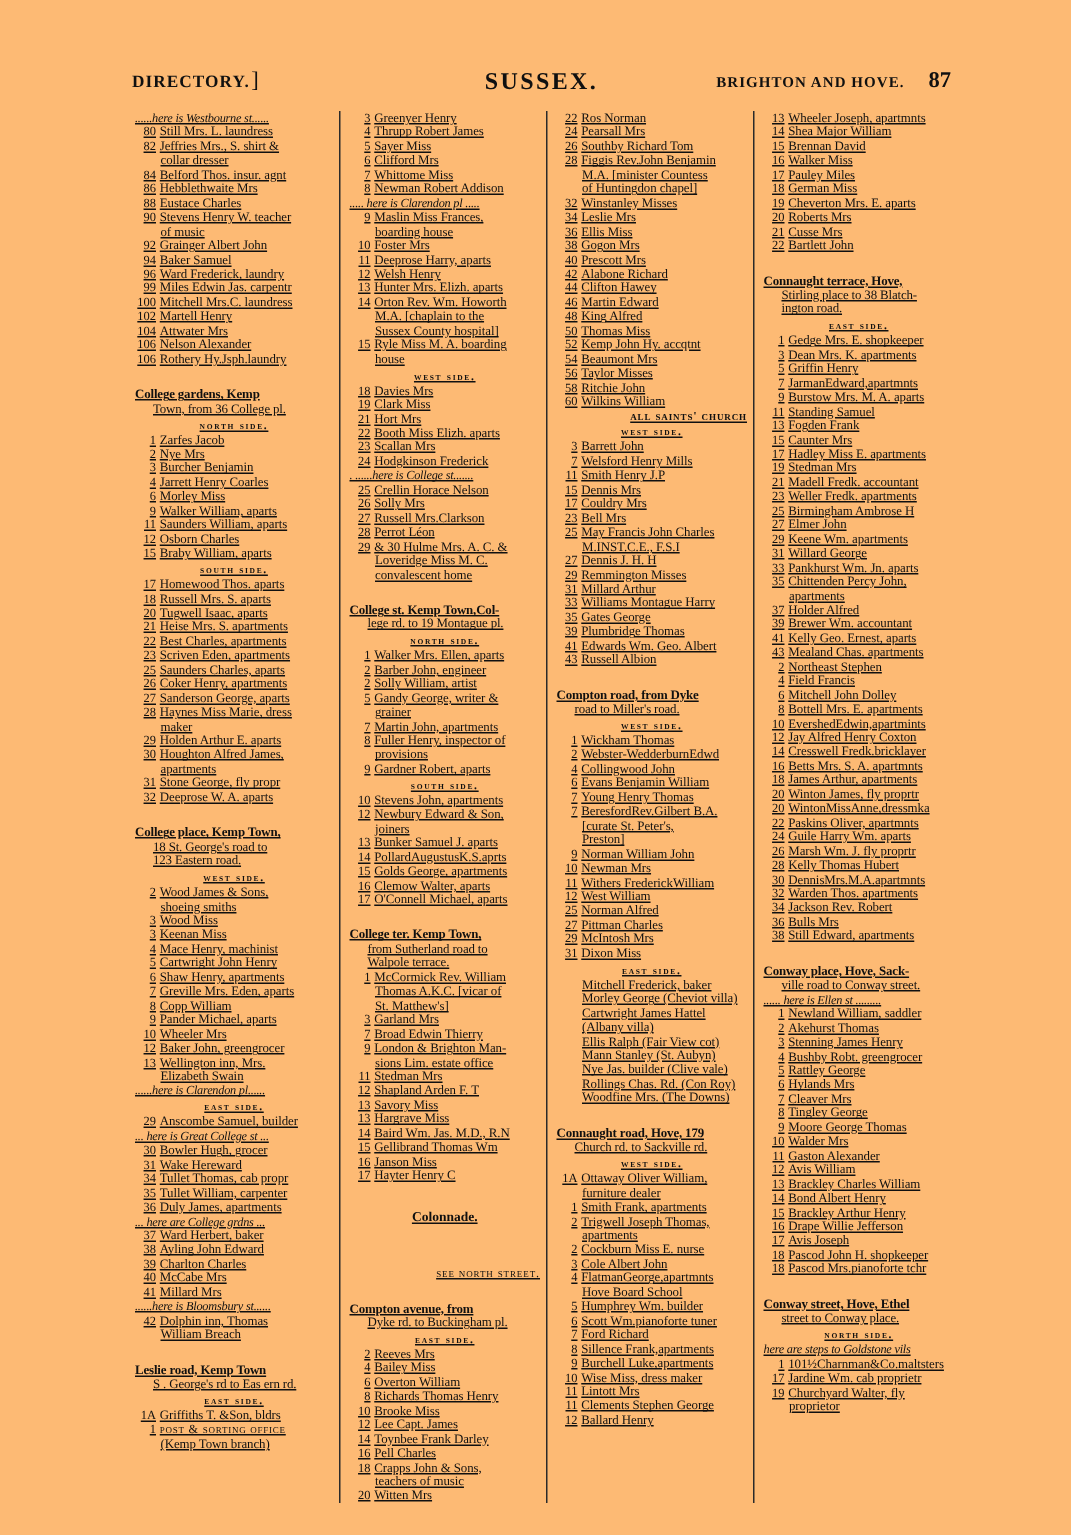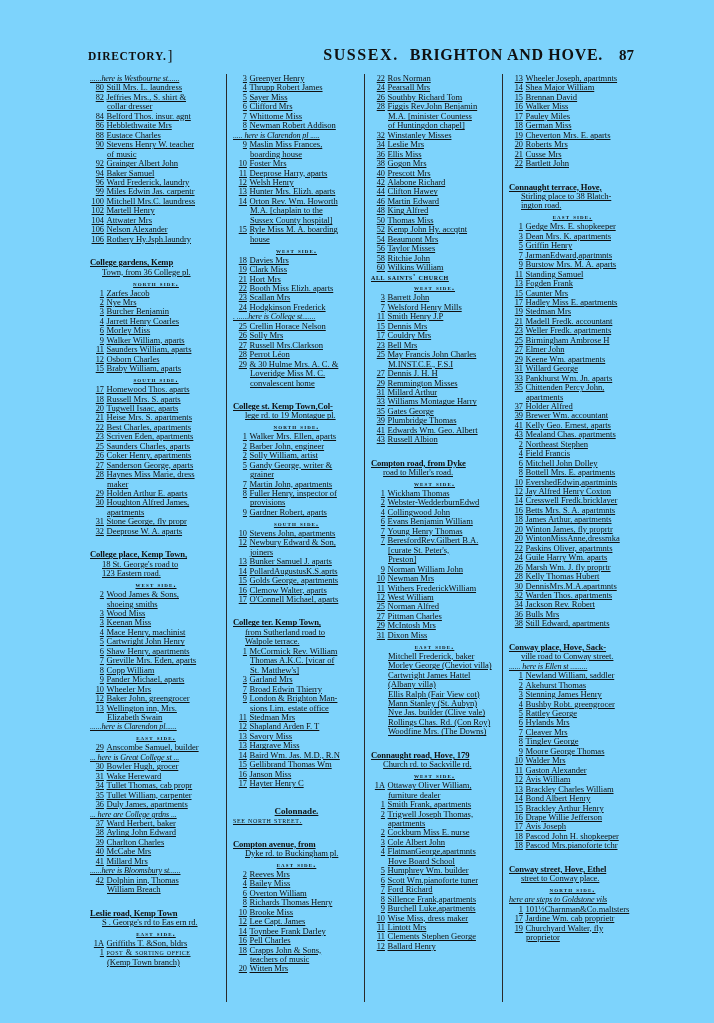--- a/index.html
+++ b/index.html
@@ -20,7 +20,7 @@
     left: 0; top: 0;
     width: 714px;
     height: 1023px;
-    background: #7dd3fc;
+    background: #fdba74;
   }
   
   .running-head {

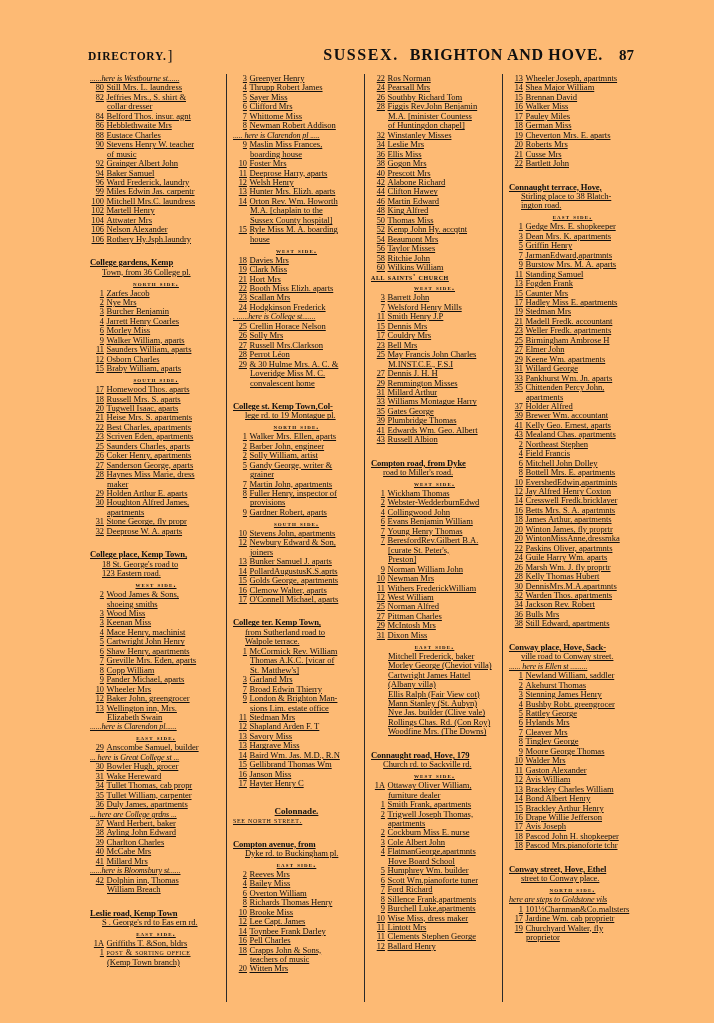--- a/index.html
+++ b/index.html
@@ -64,7 +64,7 @@
   }
   .rh-right .place {
     font-variant: small-caps;
-    font-size: 16px;
+    font-size: 10px;
     letter-spacing: 0.7px;
     font-weight: 700;
   }

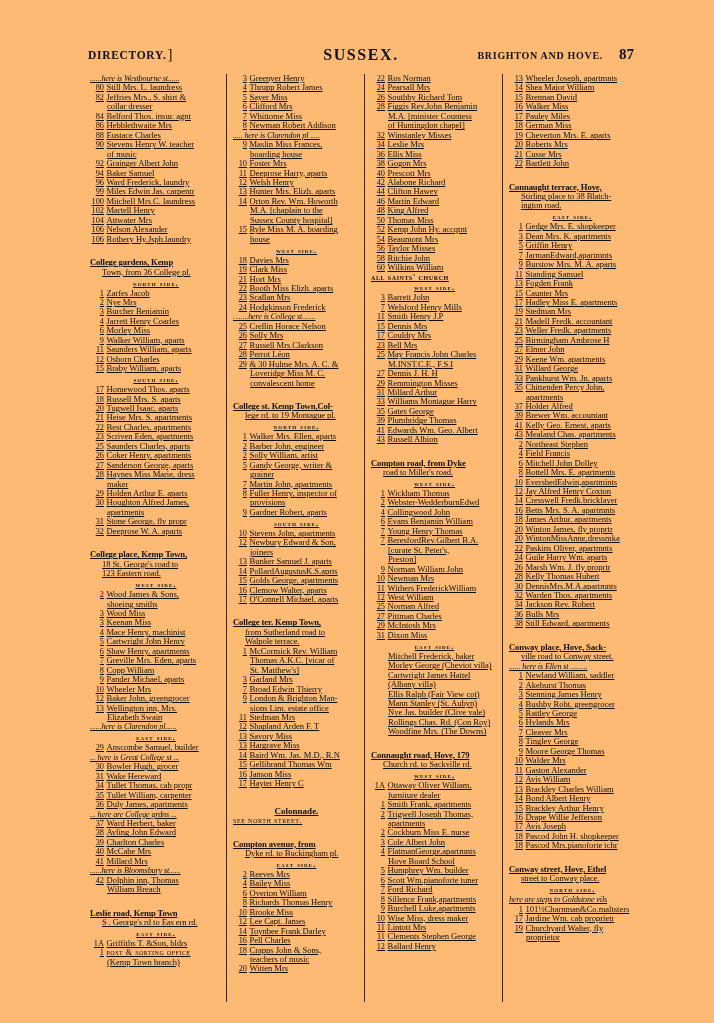--- a/index.html
+++ b/index.html
@@ -155,7 +155,7 @@
     font-size: 8.2px;
   }
   .church {
-    text-align: left;
+    text-align: right;
     font-variant: small-caps;
     text-transform: lowercase;
     font-size: 8.2px;

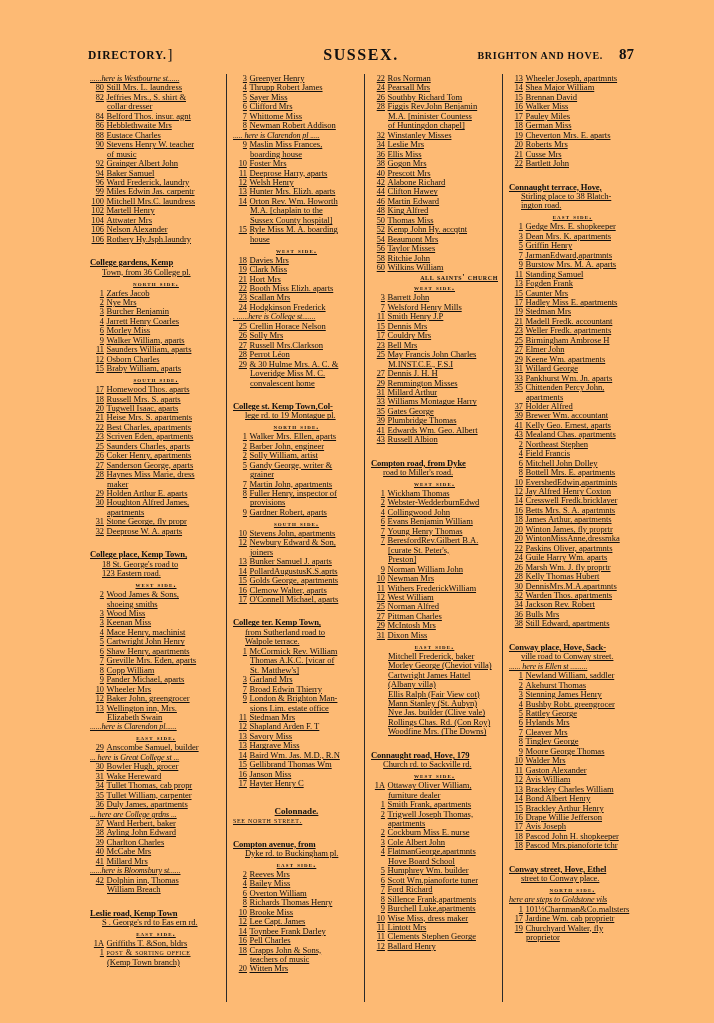--- a/index.html
+++ b/index.html
@@ -163,11 +163,12 @@
     font-weight: 600;
   }
   .seealso {
-    text-align: left;
+    text-align: right;
     font-variant: small-caps;
     text-transform: lowercase;
     font-size: 8.1px;
     letter-spacing: 0.6px;
+    margin-top: 28px;
   }
   .xref-title {
     text-align: center;

